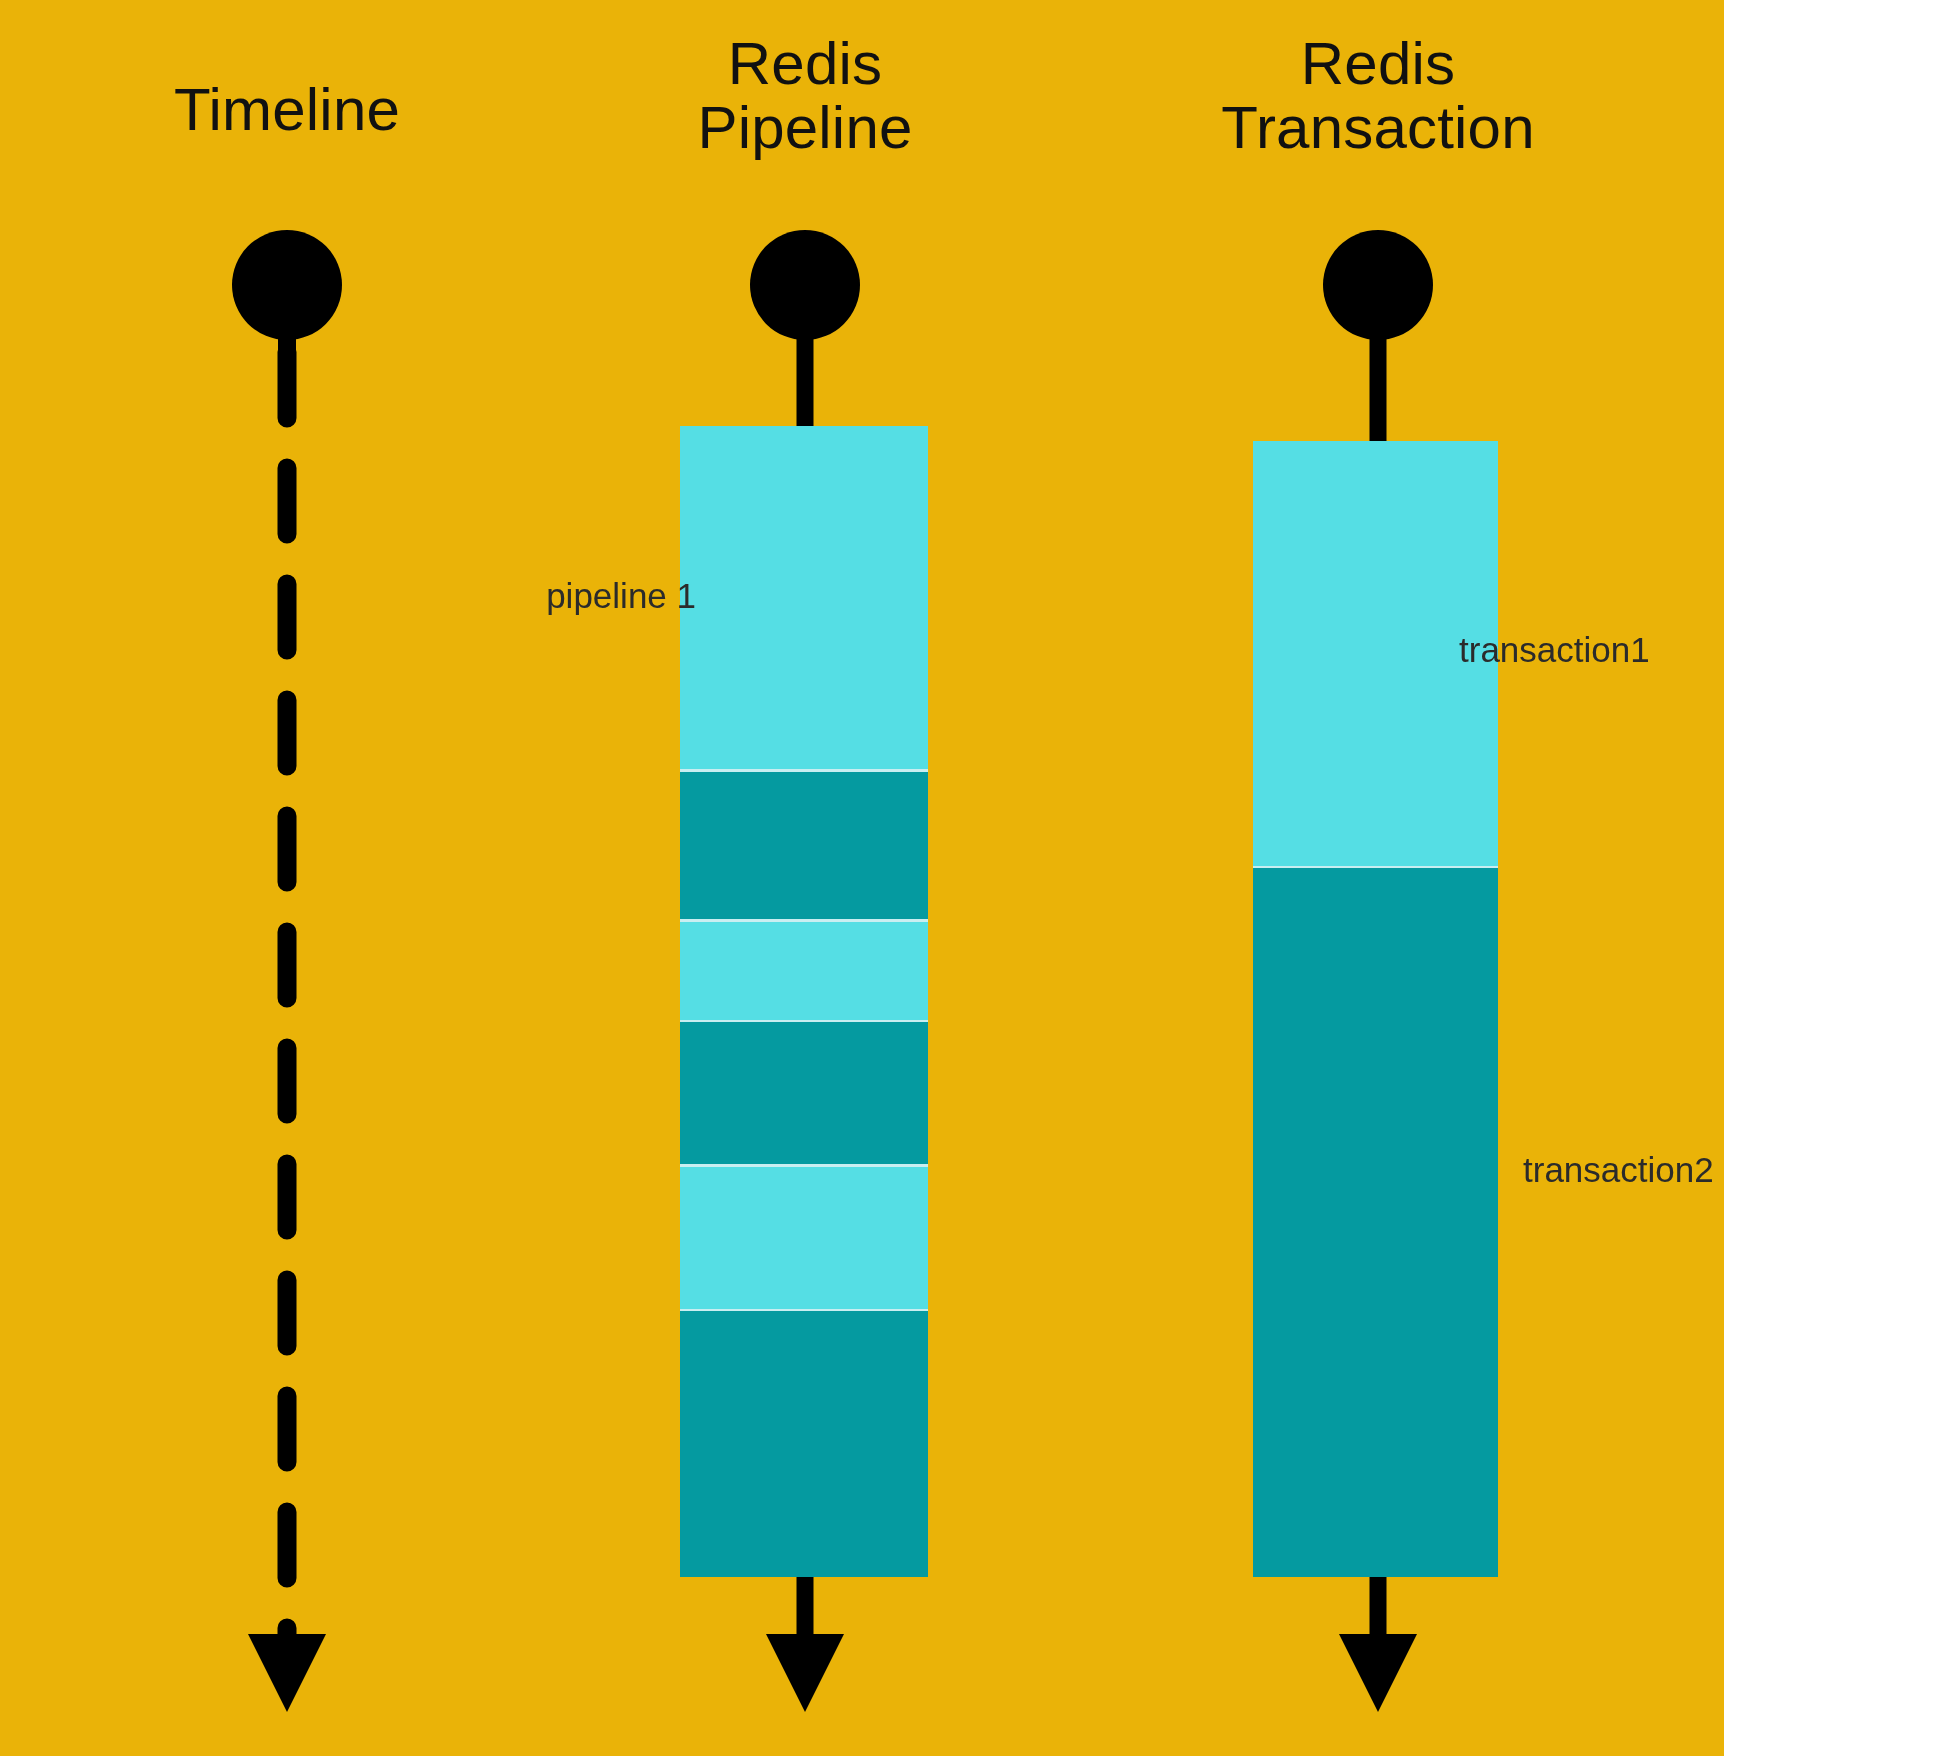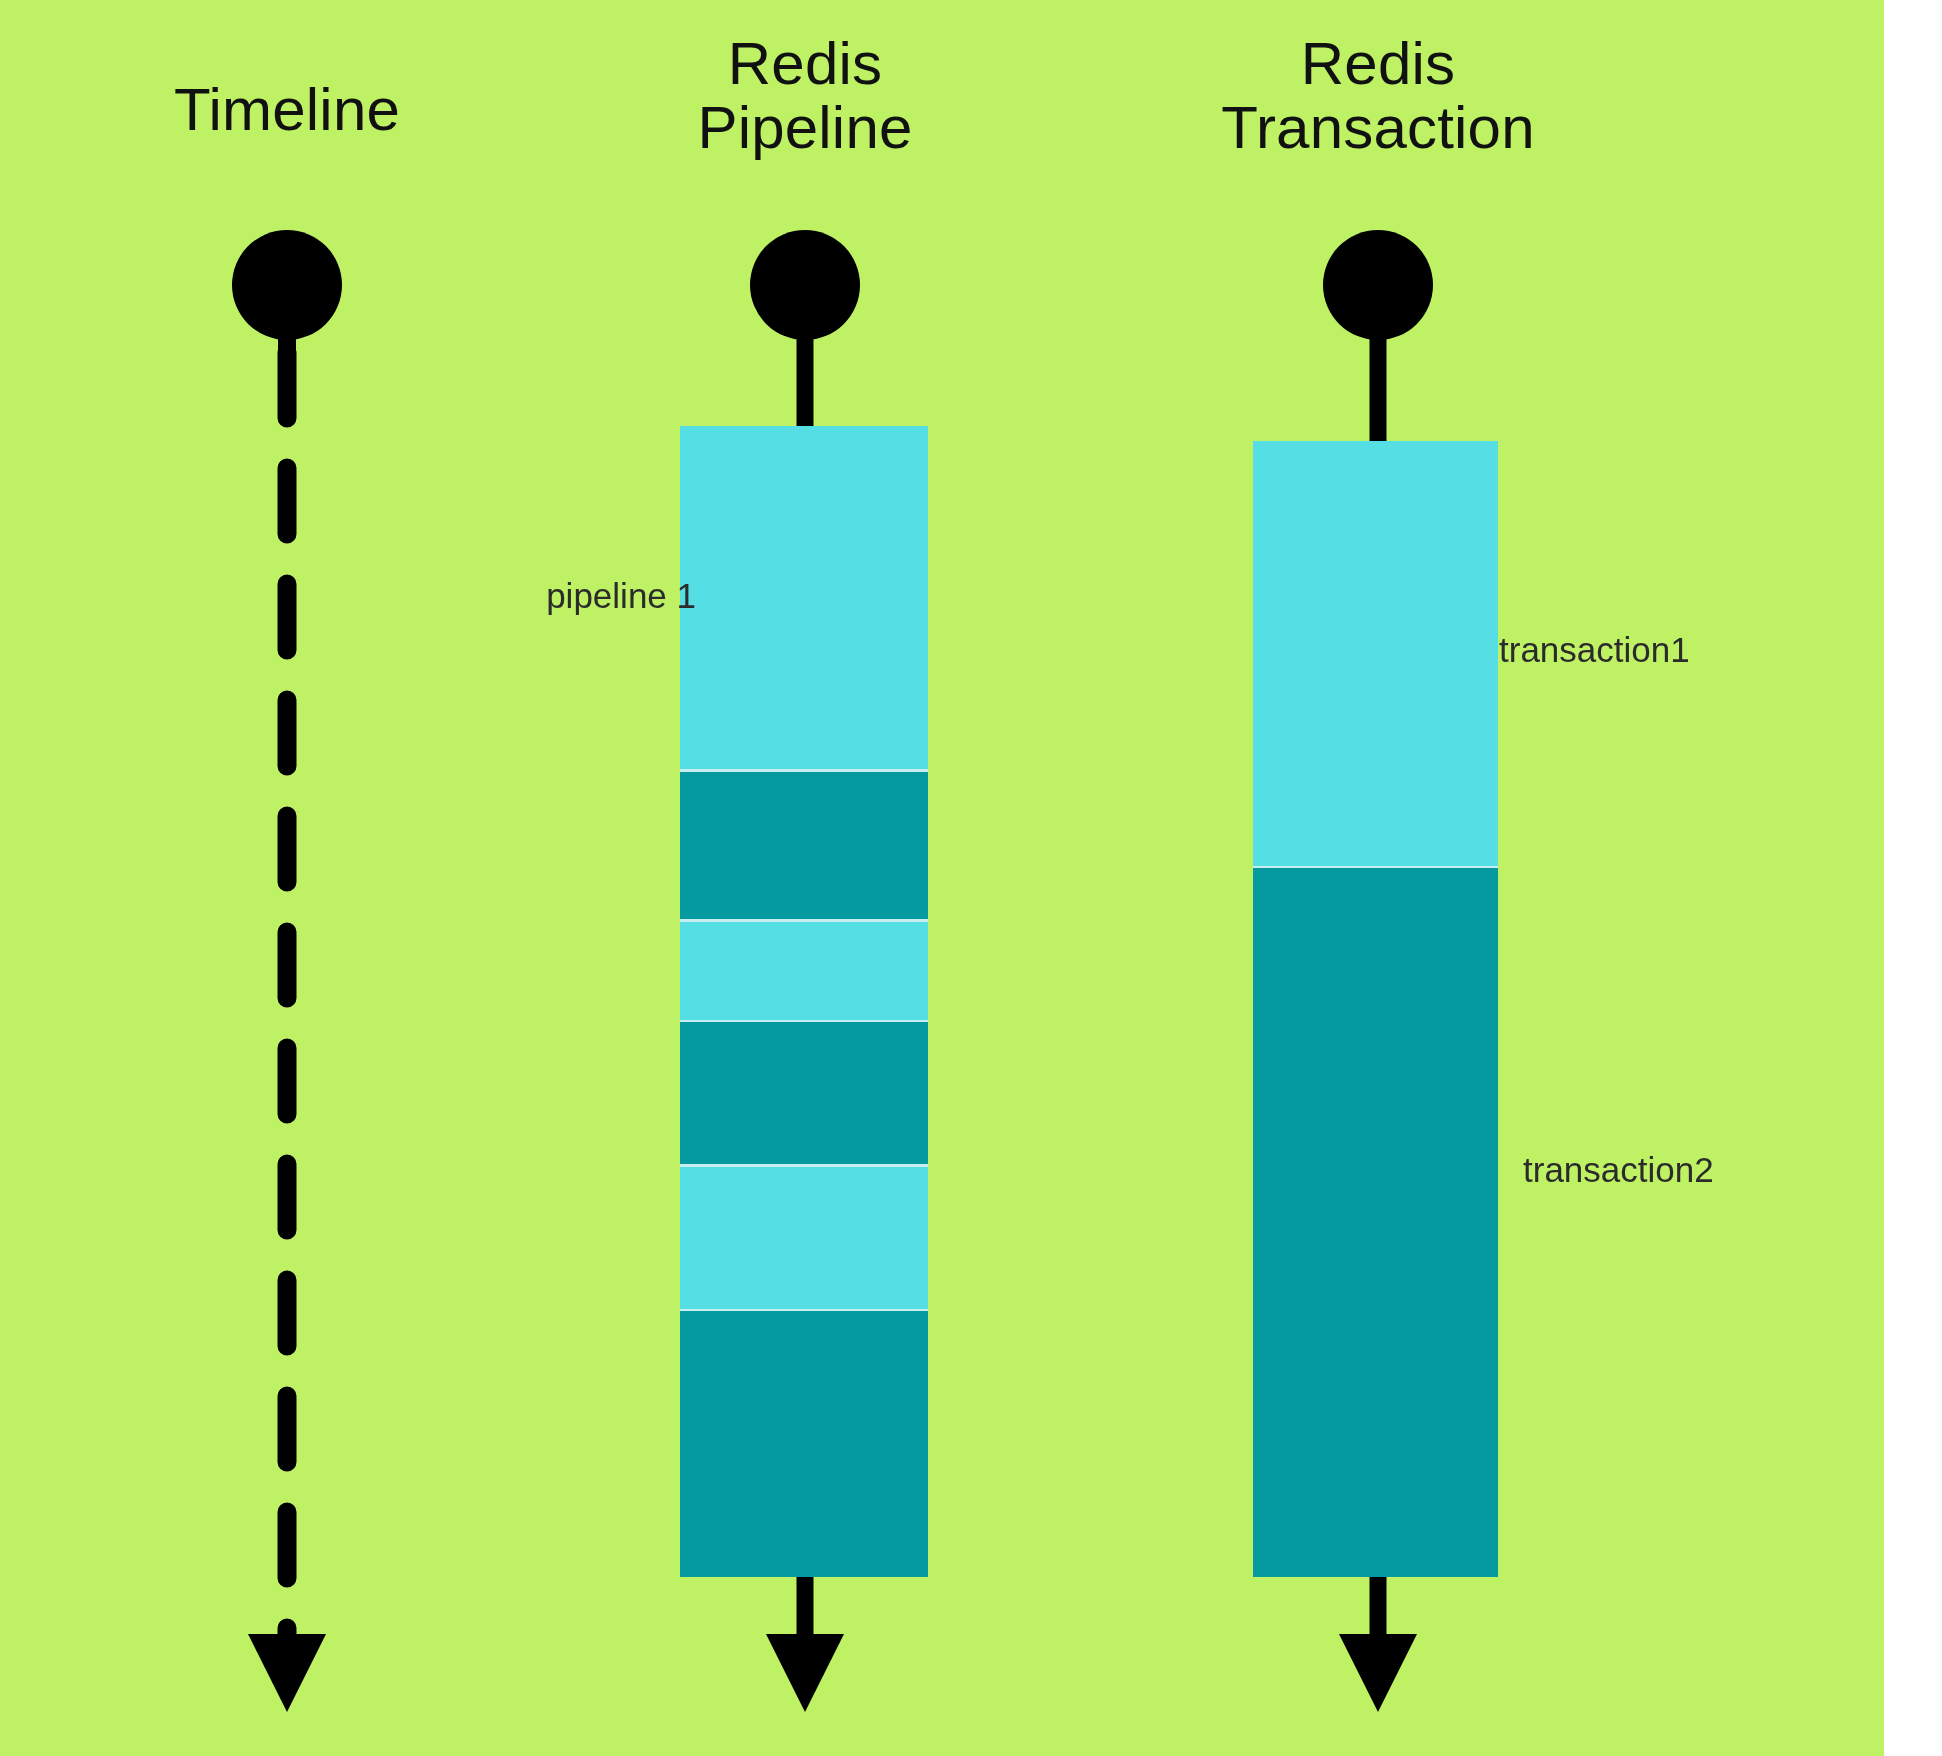--- a/index.html
+++ b/index.html
@@ -14,9 +14,9 @@
   }
   #stage {
     position: relative;
-    width: 1884px;
+    width: 1724px;
     height: 1756px;
-    background: #bef264;
+    background: #eab308;
     overflow: hidden;
   }
   .diagram-svg {

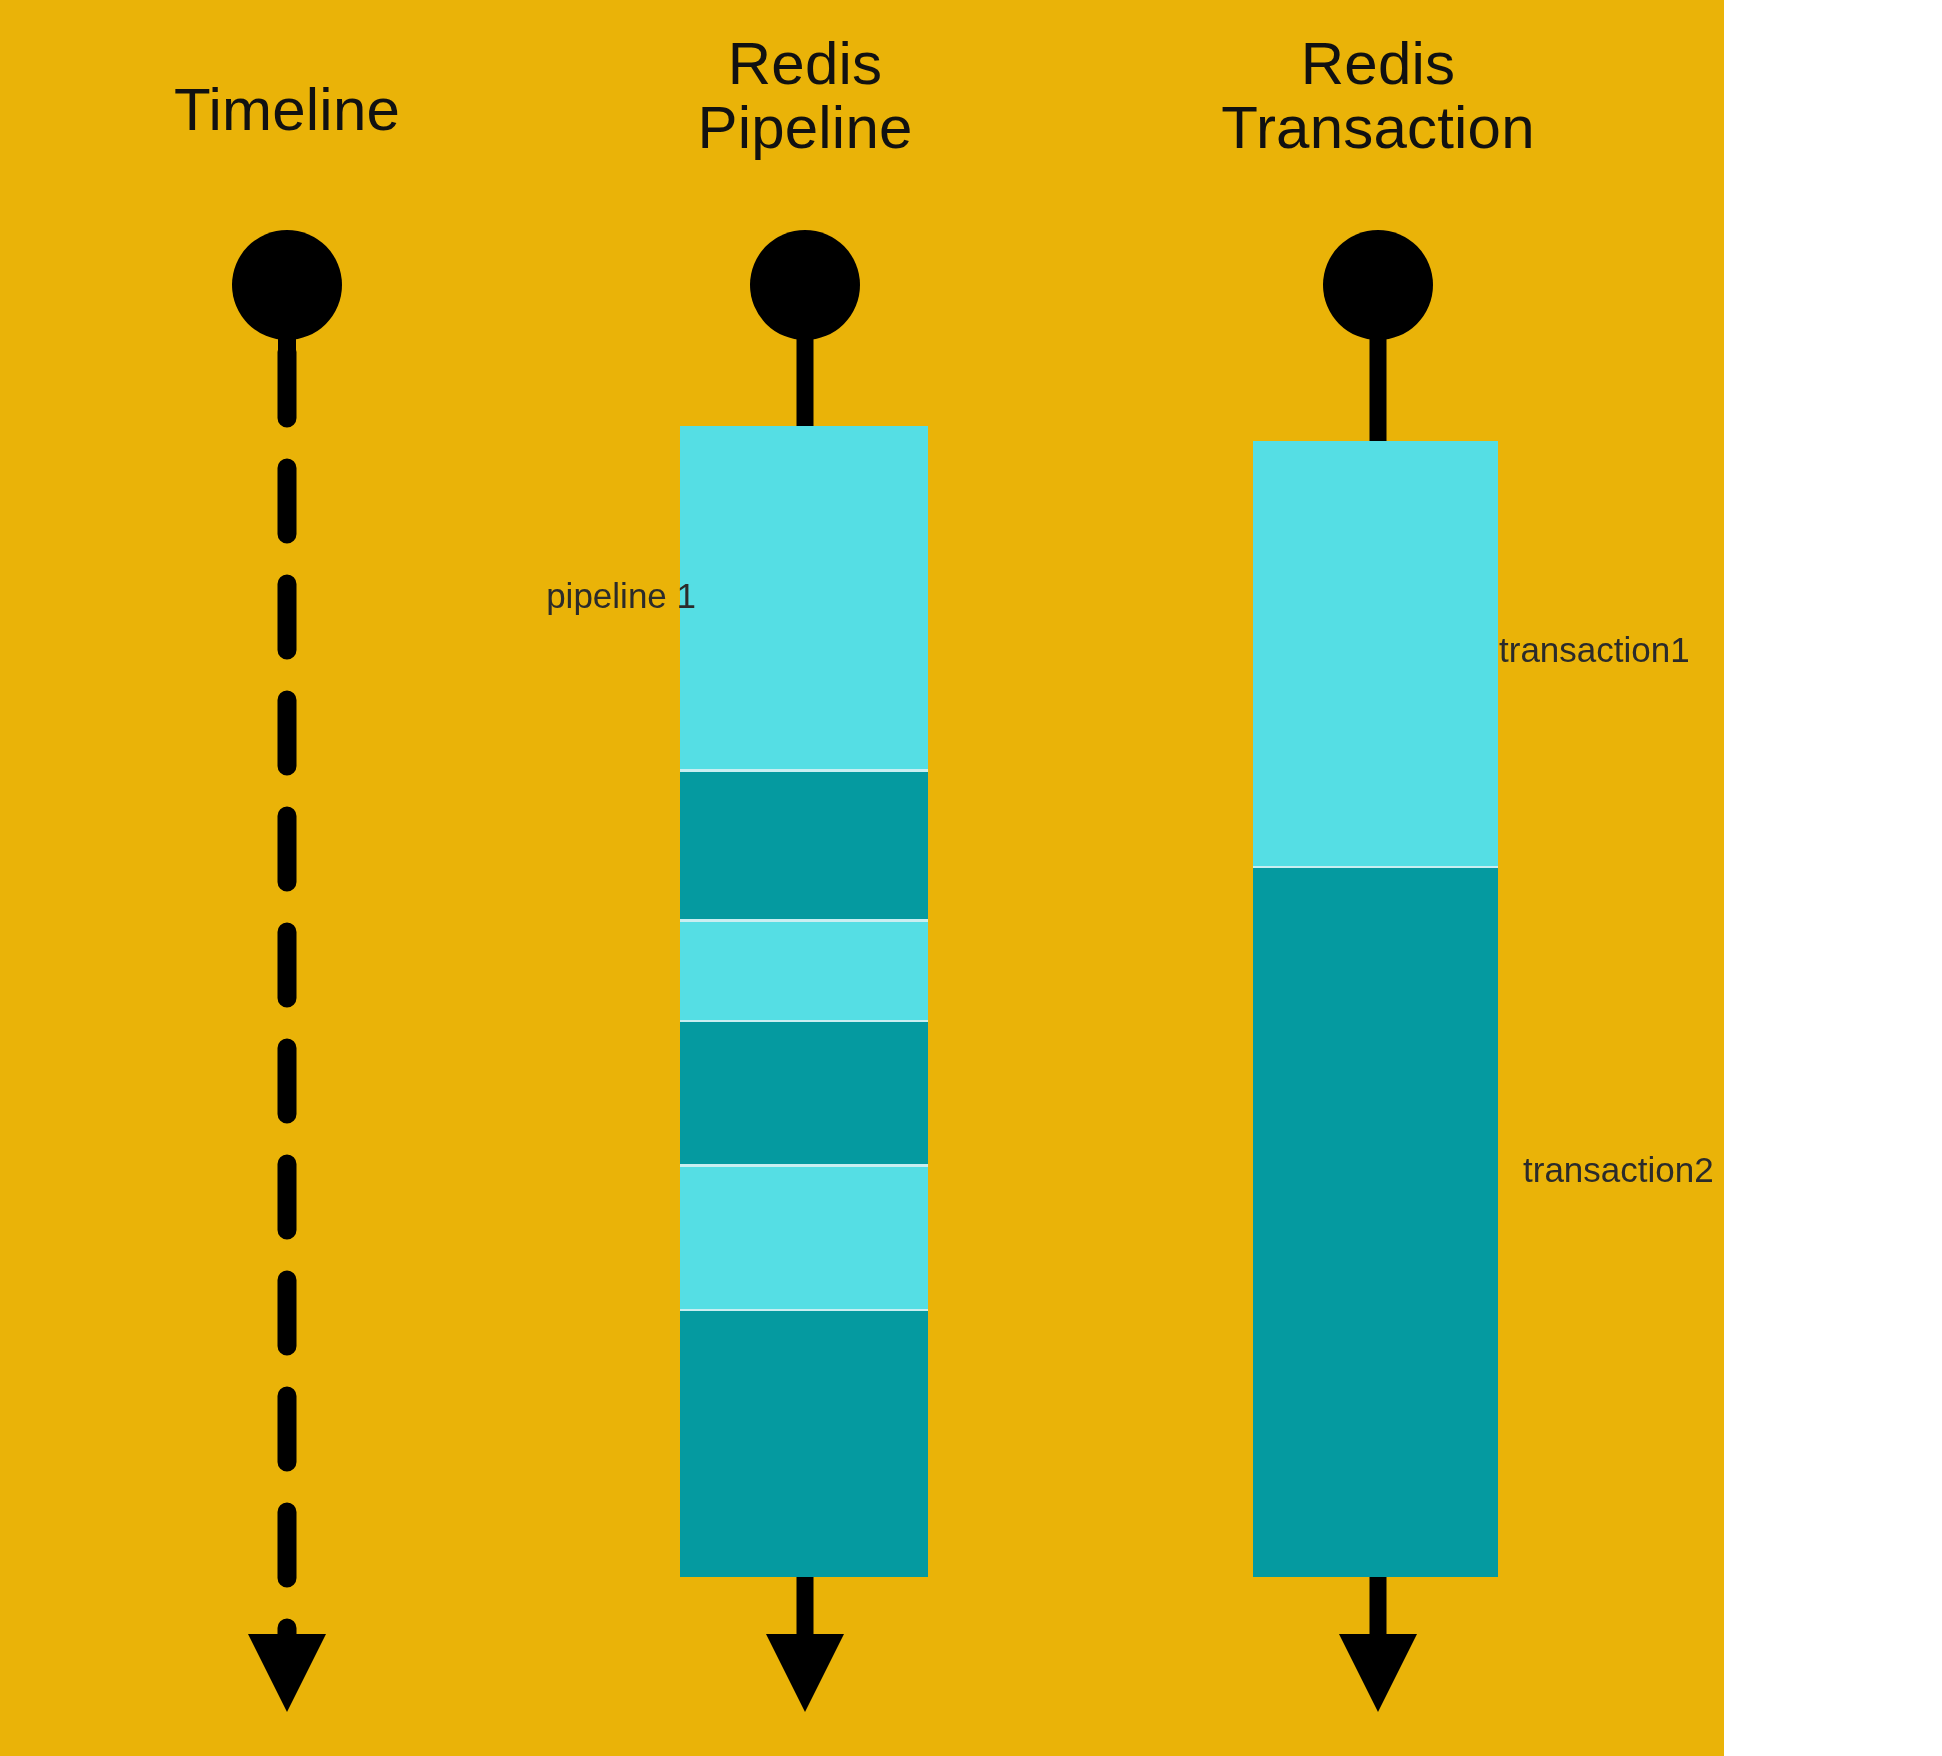--- a/index.html
+++ b/index.html
@@ -75,7 +75,6 @@
   #label-transaction-1 {
     left: 1459px;
     top: 632px;
-    margin-left: 40px;
   }
   #label-transaction-2 {
     left: 1523px;

